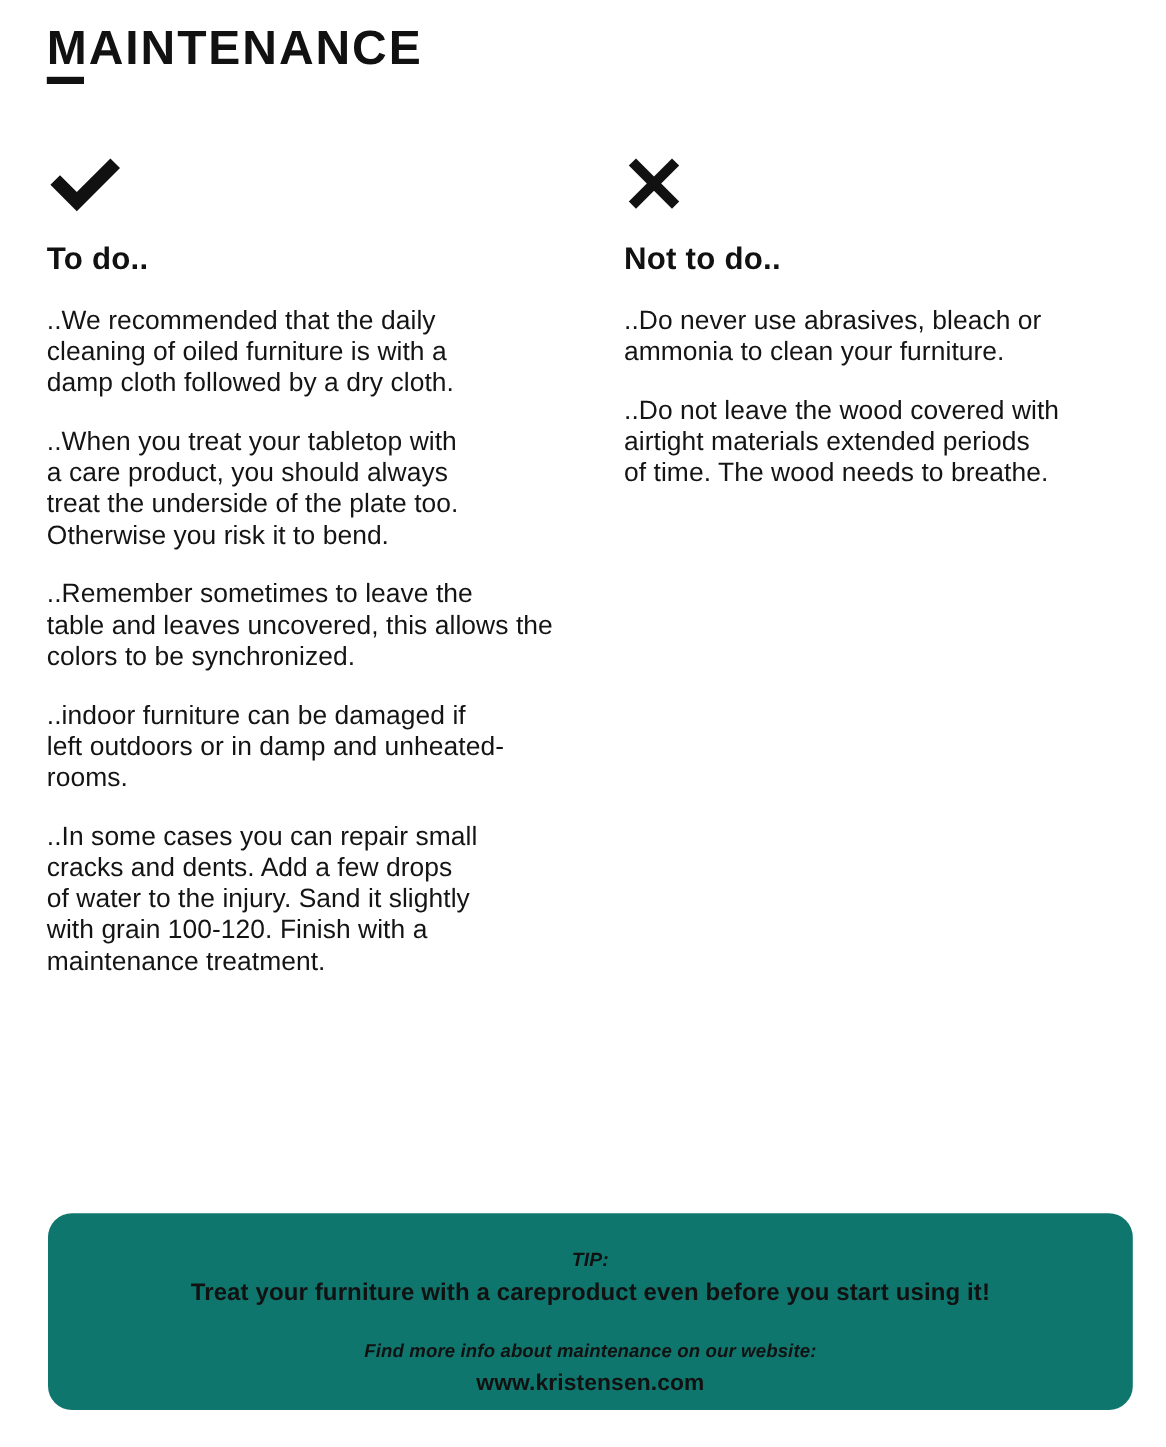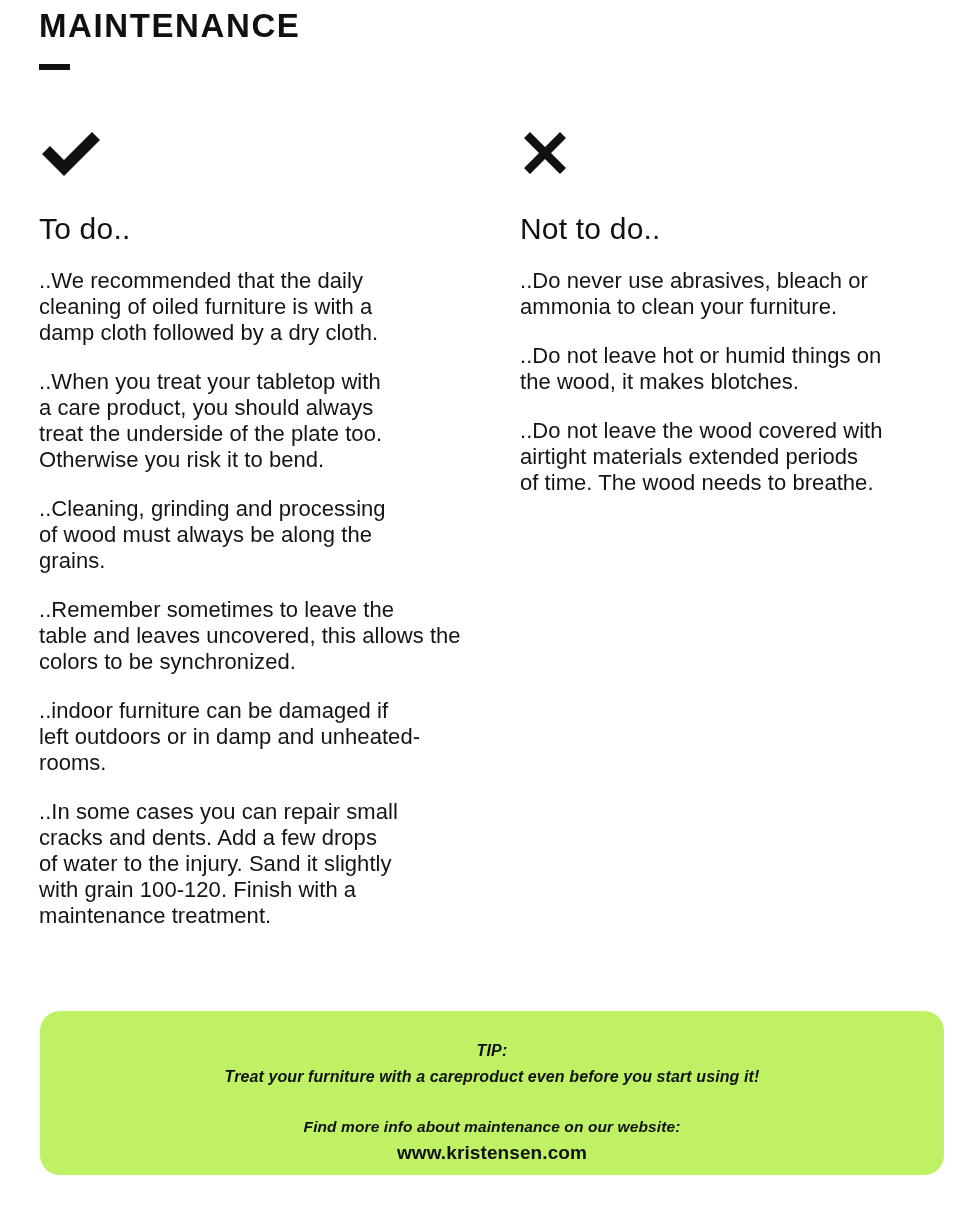--- a/index.html
+++ b/index.html
@@ -29,8 +29,8 @@
   .page-title {
     position: absolute;
     left: 39px;
-    top: 8px;
-    font-size: 33px;
+    top: 22px;
+    font-size: 40px;
     font-weight: bold;
     letter-spacing: 1.6px;
     line-height: 36px;

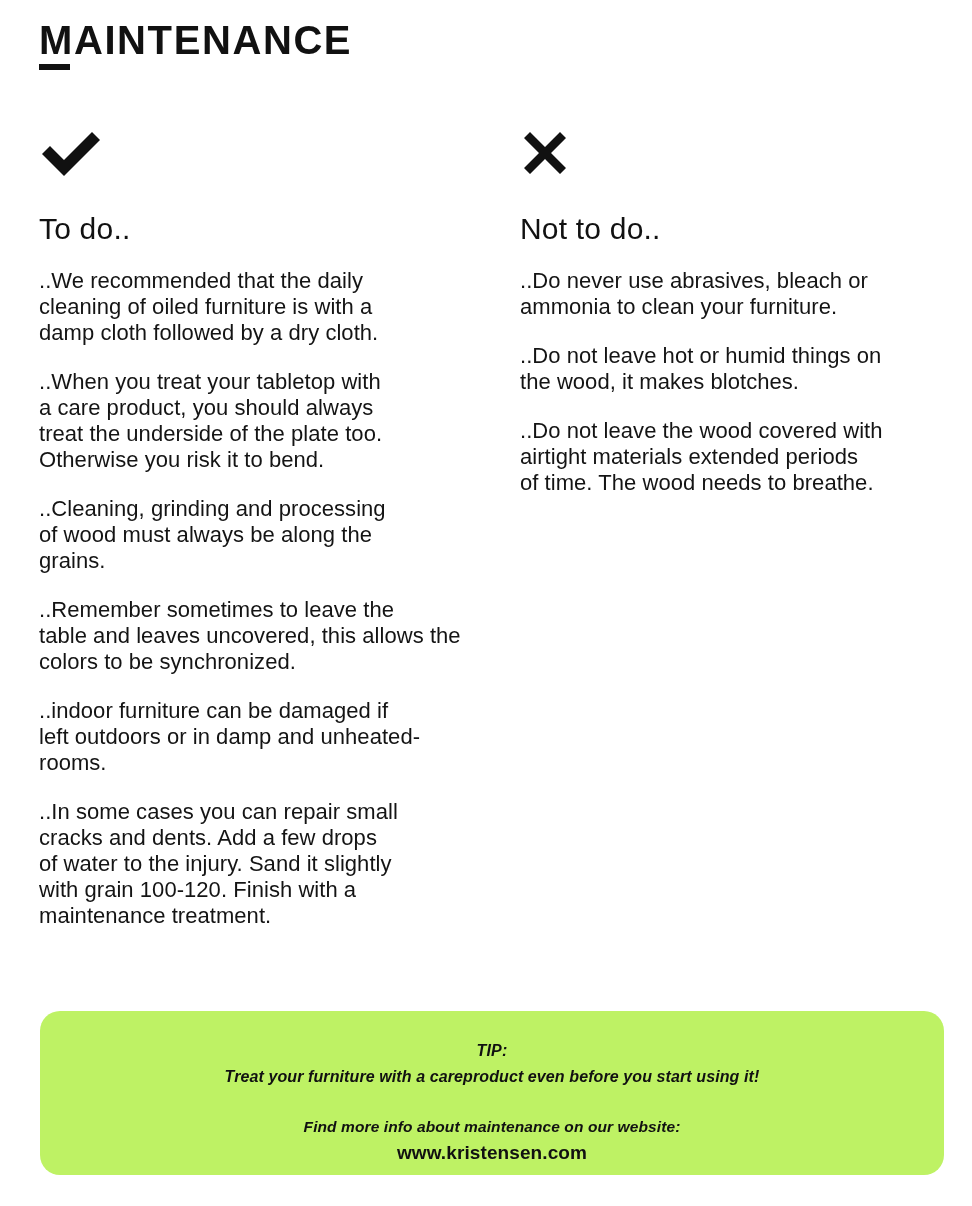--- a/index.html
+++ b/index.html
@@ -68,11 +68,11 @@
   .mark-icon svg { display: block; }
 
   .col-heading {
-    font-size: 30px;
-    font-weight: normal;
+    font-size: 26px;
+    font-weight: bold;
     line-height: 30px;
     letter-spacing: 0.2px;
-    margin: 30px 0 0 0;
+    margin: 16px 0 0 0;
     color: #111111;
   }
 

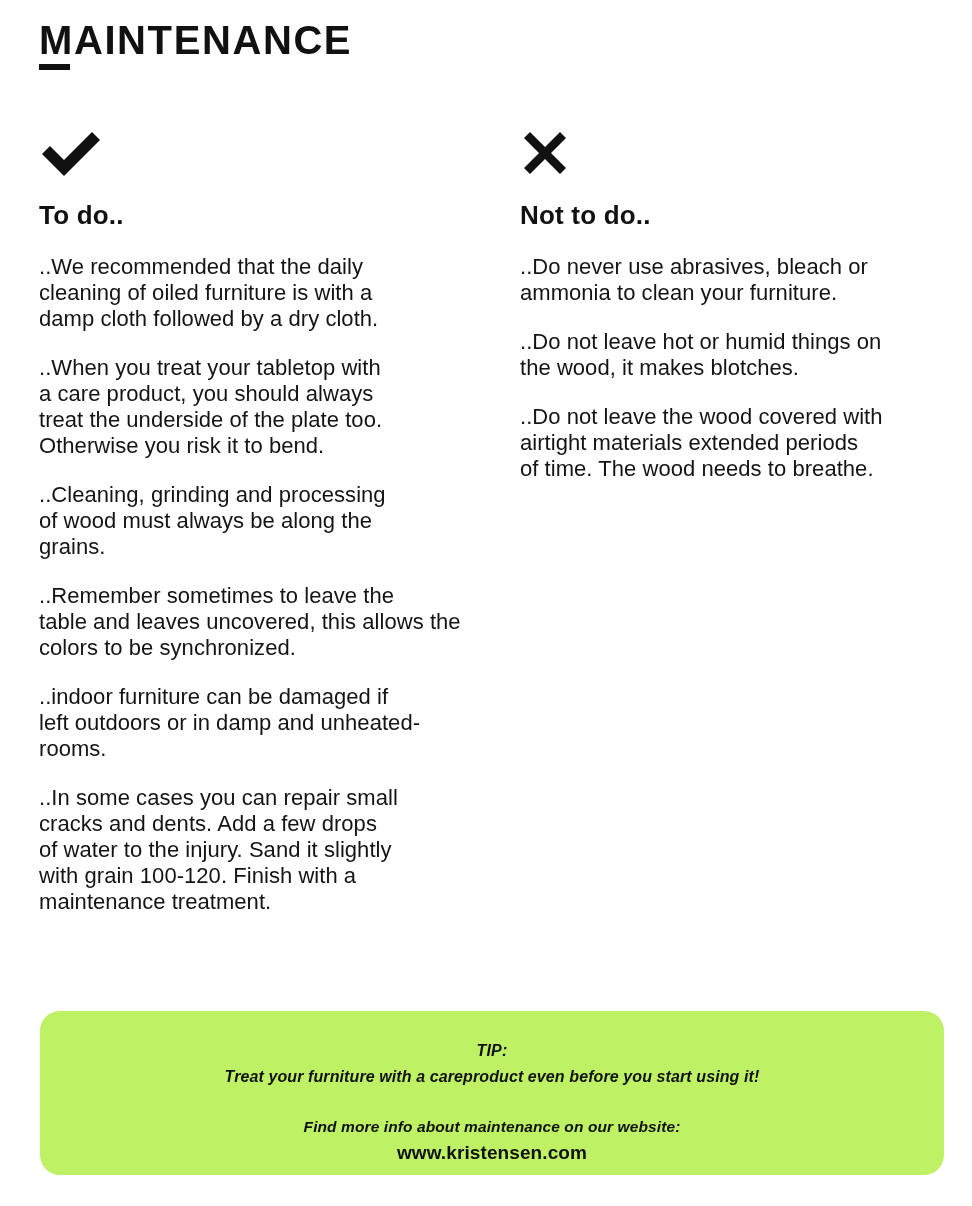--- a/index.html
+++ b/index.html
@@ -189,8 +189,6 @@
       <div class="bullets">
         <p class="bullet">..Do never use abrasives, bleach or
 ammonia to clean your furniture.</p>
-        <p class="bullet">..Do not leave hot or humid things on
-the wood, it makes blotches.</p>
         <p class="bullet">..Do not leave the wood covered with
 airtight materials extended periods
 of time. The wood needs to breathe.</p>

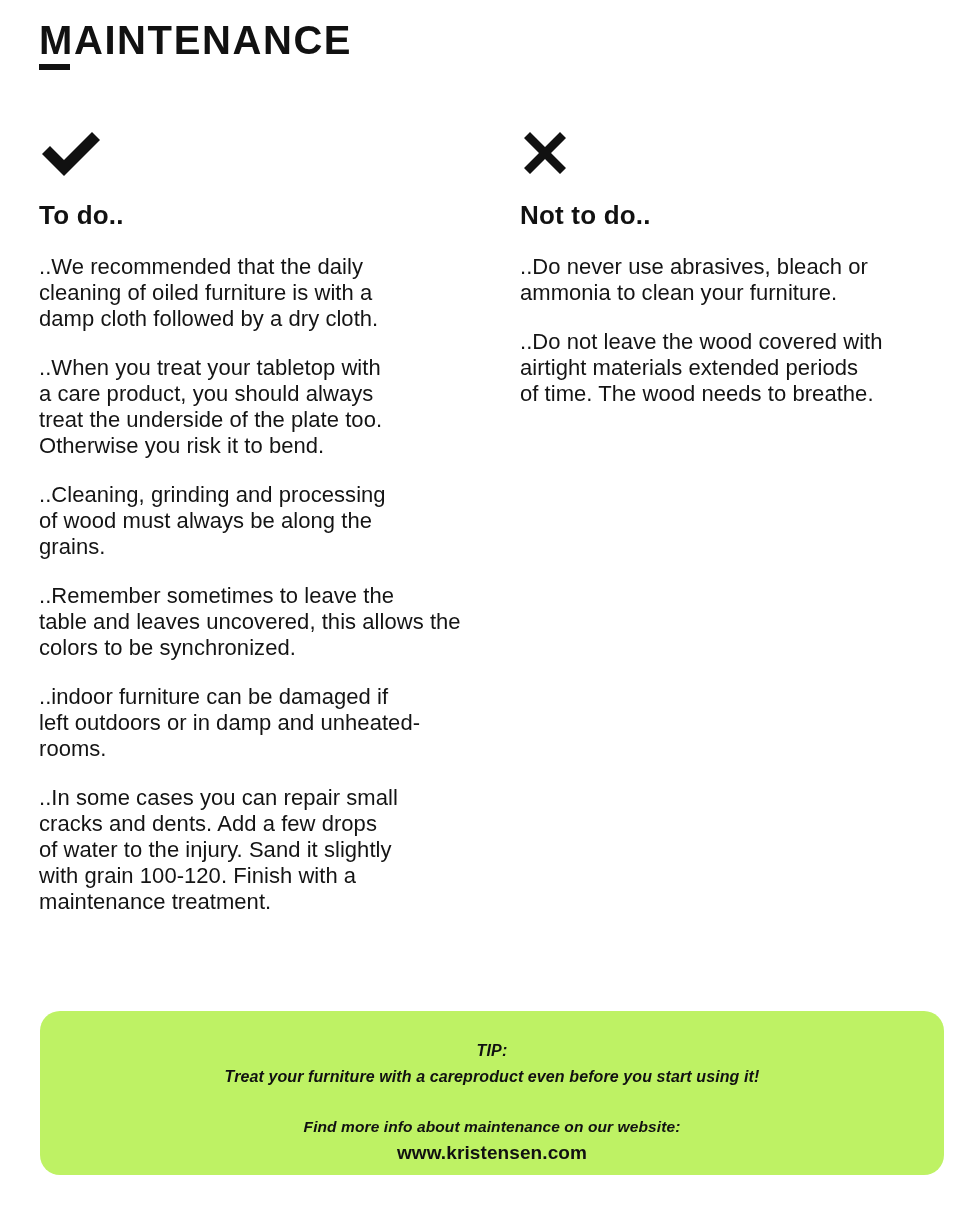--- a/index.html
+++ b/index.html
@@ -162,9 +162,6 @@
 a care product, you should always
 treat the underside of the plate too.
 Otherwise you risk it to bend.</p>
-        <p class="bullet">..Cleaning, grinding and processing
-of wood must always be along the
-grains.</p>
         <p class="bullet">..Remember sometimes to leave the
 table and leaves uncovered, this allows the
 colors to be synchronized.</p>

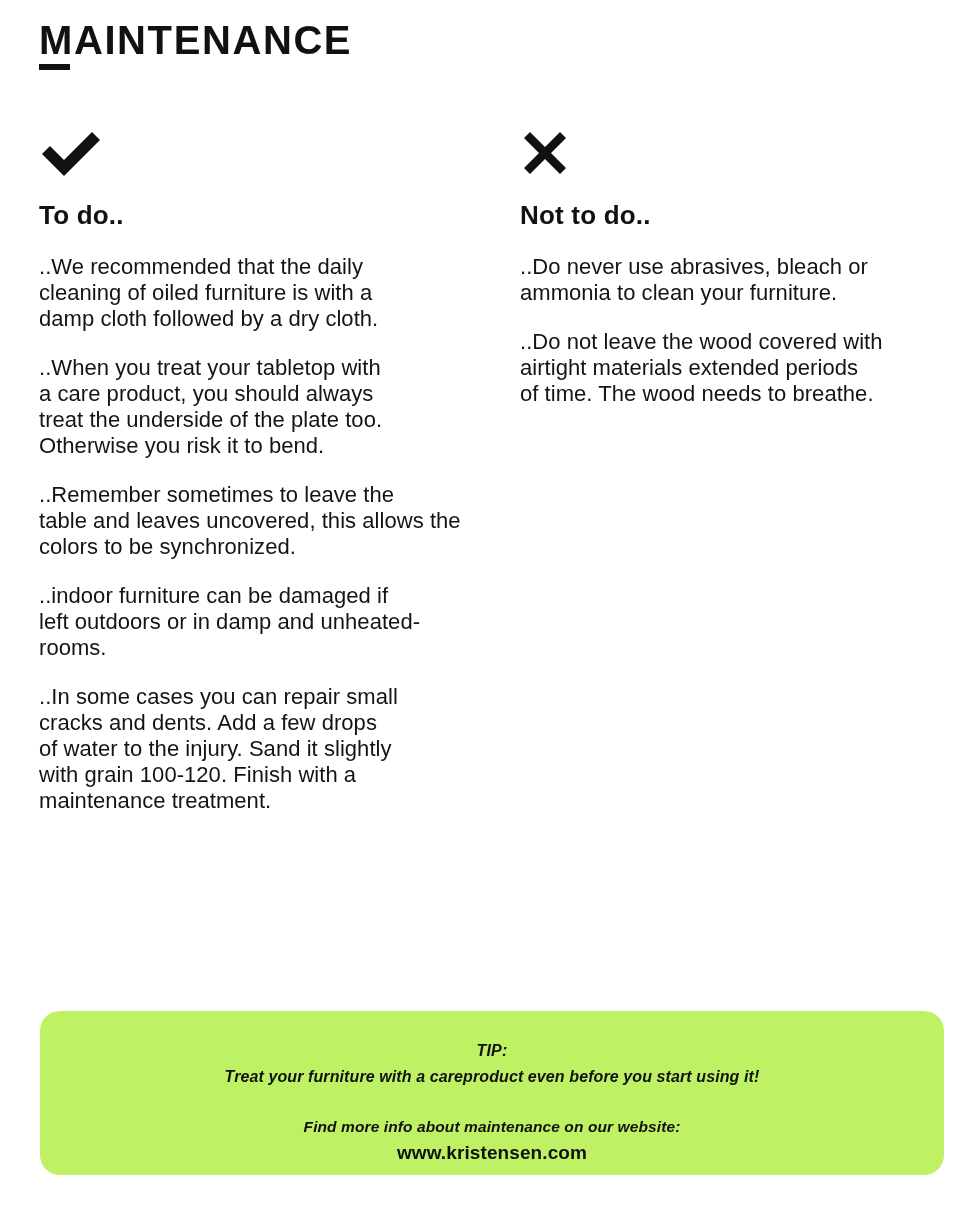--- a/index.html
+++ b/index.html
@@ -99,7 +99,7 @@
     width: 904px;
     height: 164px;
     box-sizing: border-box;
-    background: #bef264;
+    background: #0f766e;
     border-radius: 20px;
     text-align: center;
     padding-top: 28px;

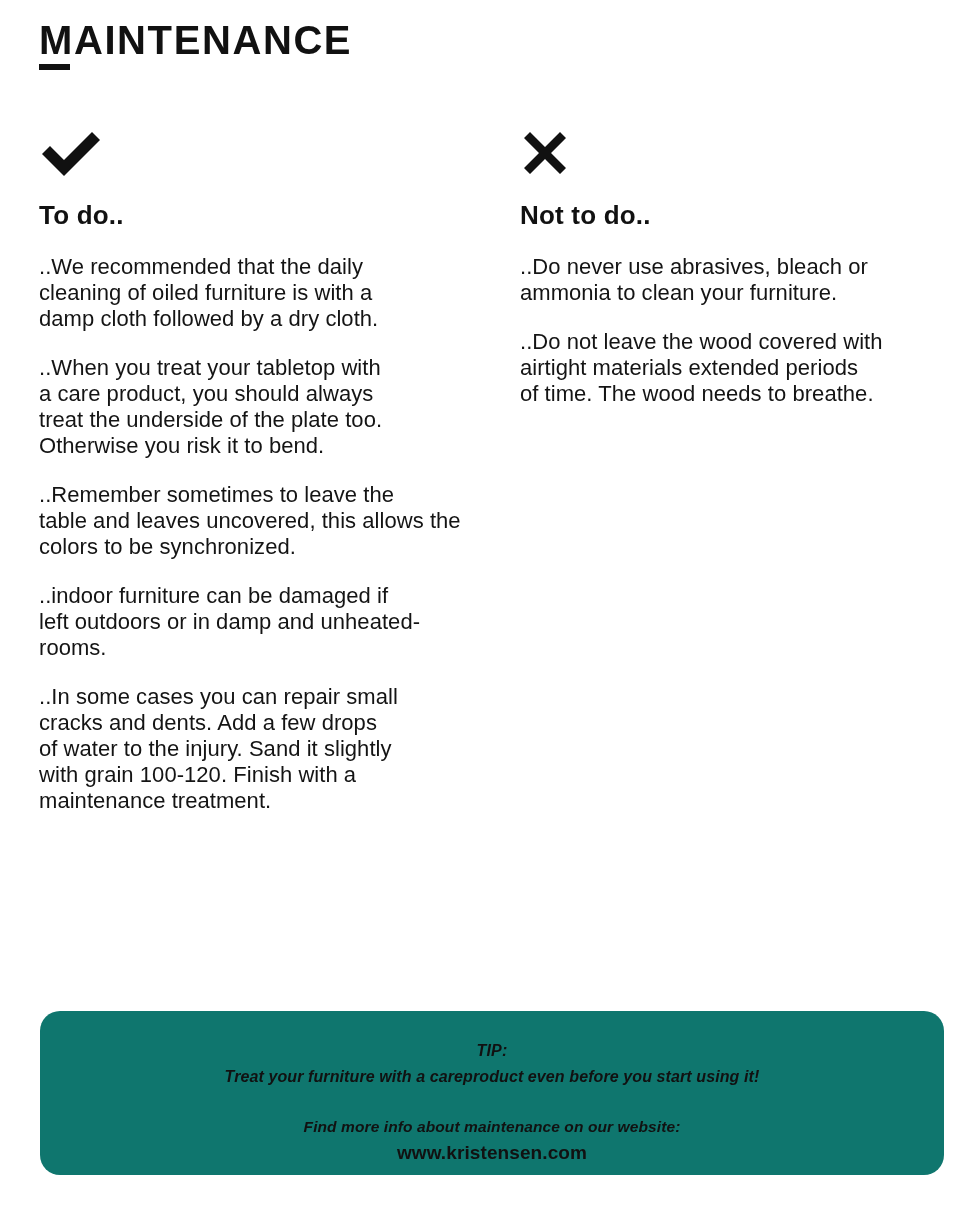--- a/index.html
+++ b/index.html
@@ -113,8 +113,7 @@
     margin: 0;
   }
   .tip-text {
-    font-size: 16px;
-    font-style: italic;
+    font-size: 20px;
     font-weight: 600;
     line-height: 24px;
     letter-spacing: 0.1px;

